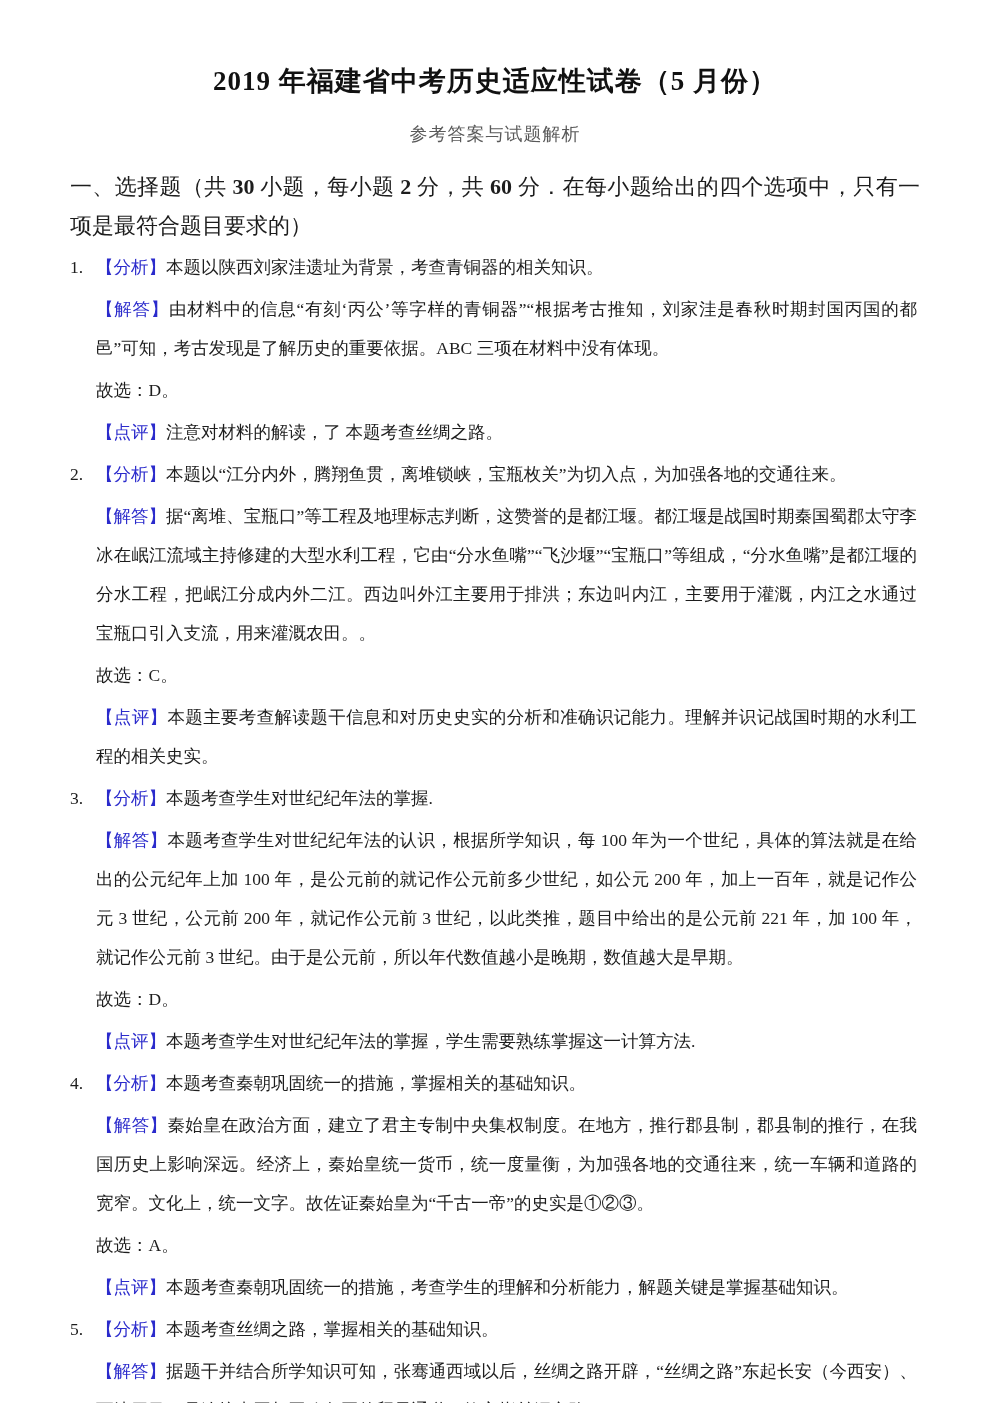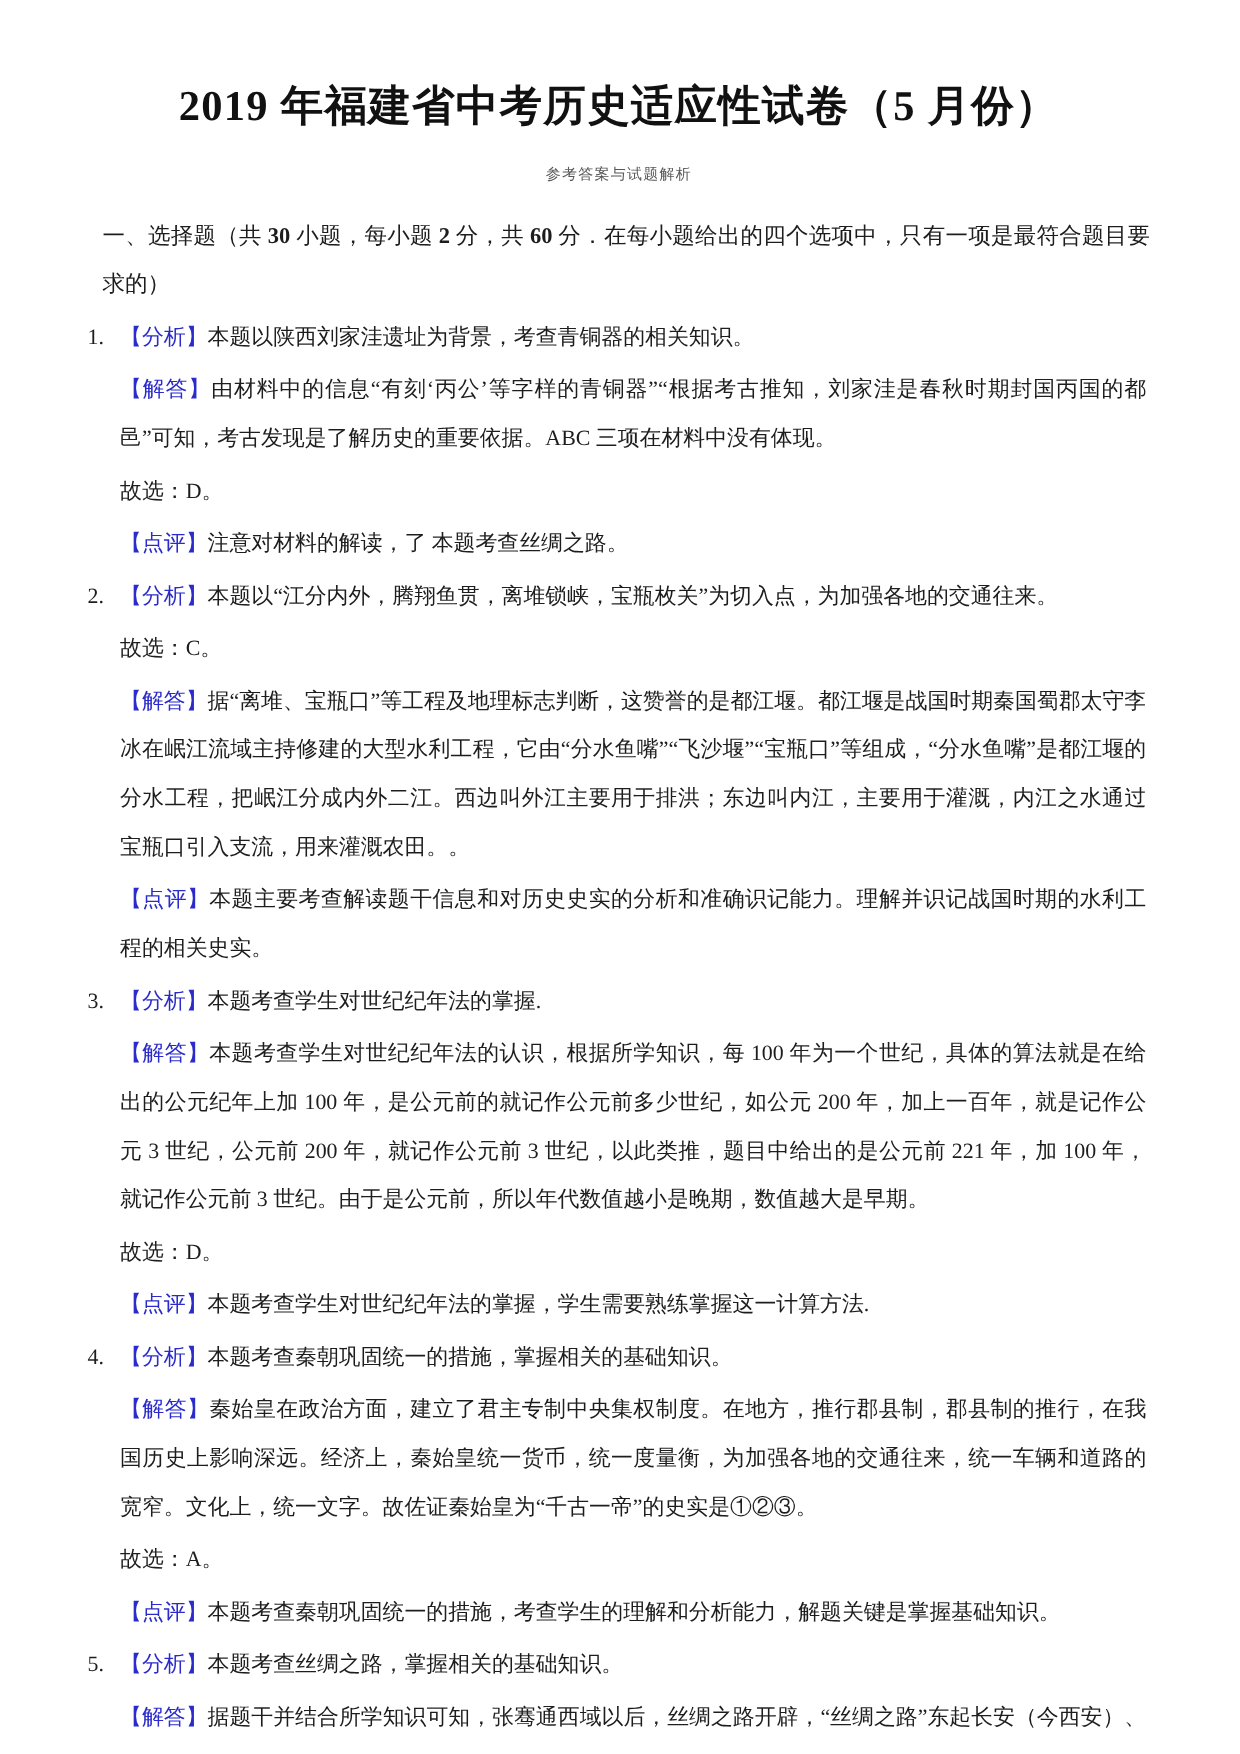--- a/index.html
+++ b/index.html
@@ -23,7 +23,7 @@
   }
   .title {
     margin: 64px 0 0 0;
-    font-size: 34px;
+    font-size: 27px;
     font-weight: bold;
     text-align: center;
     line-height: 1.3;

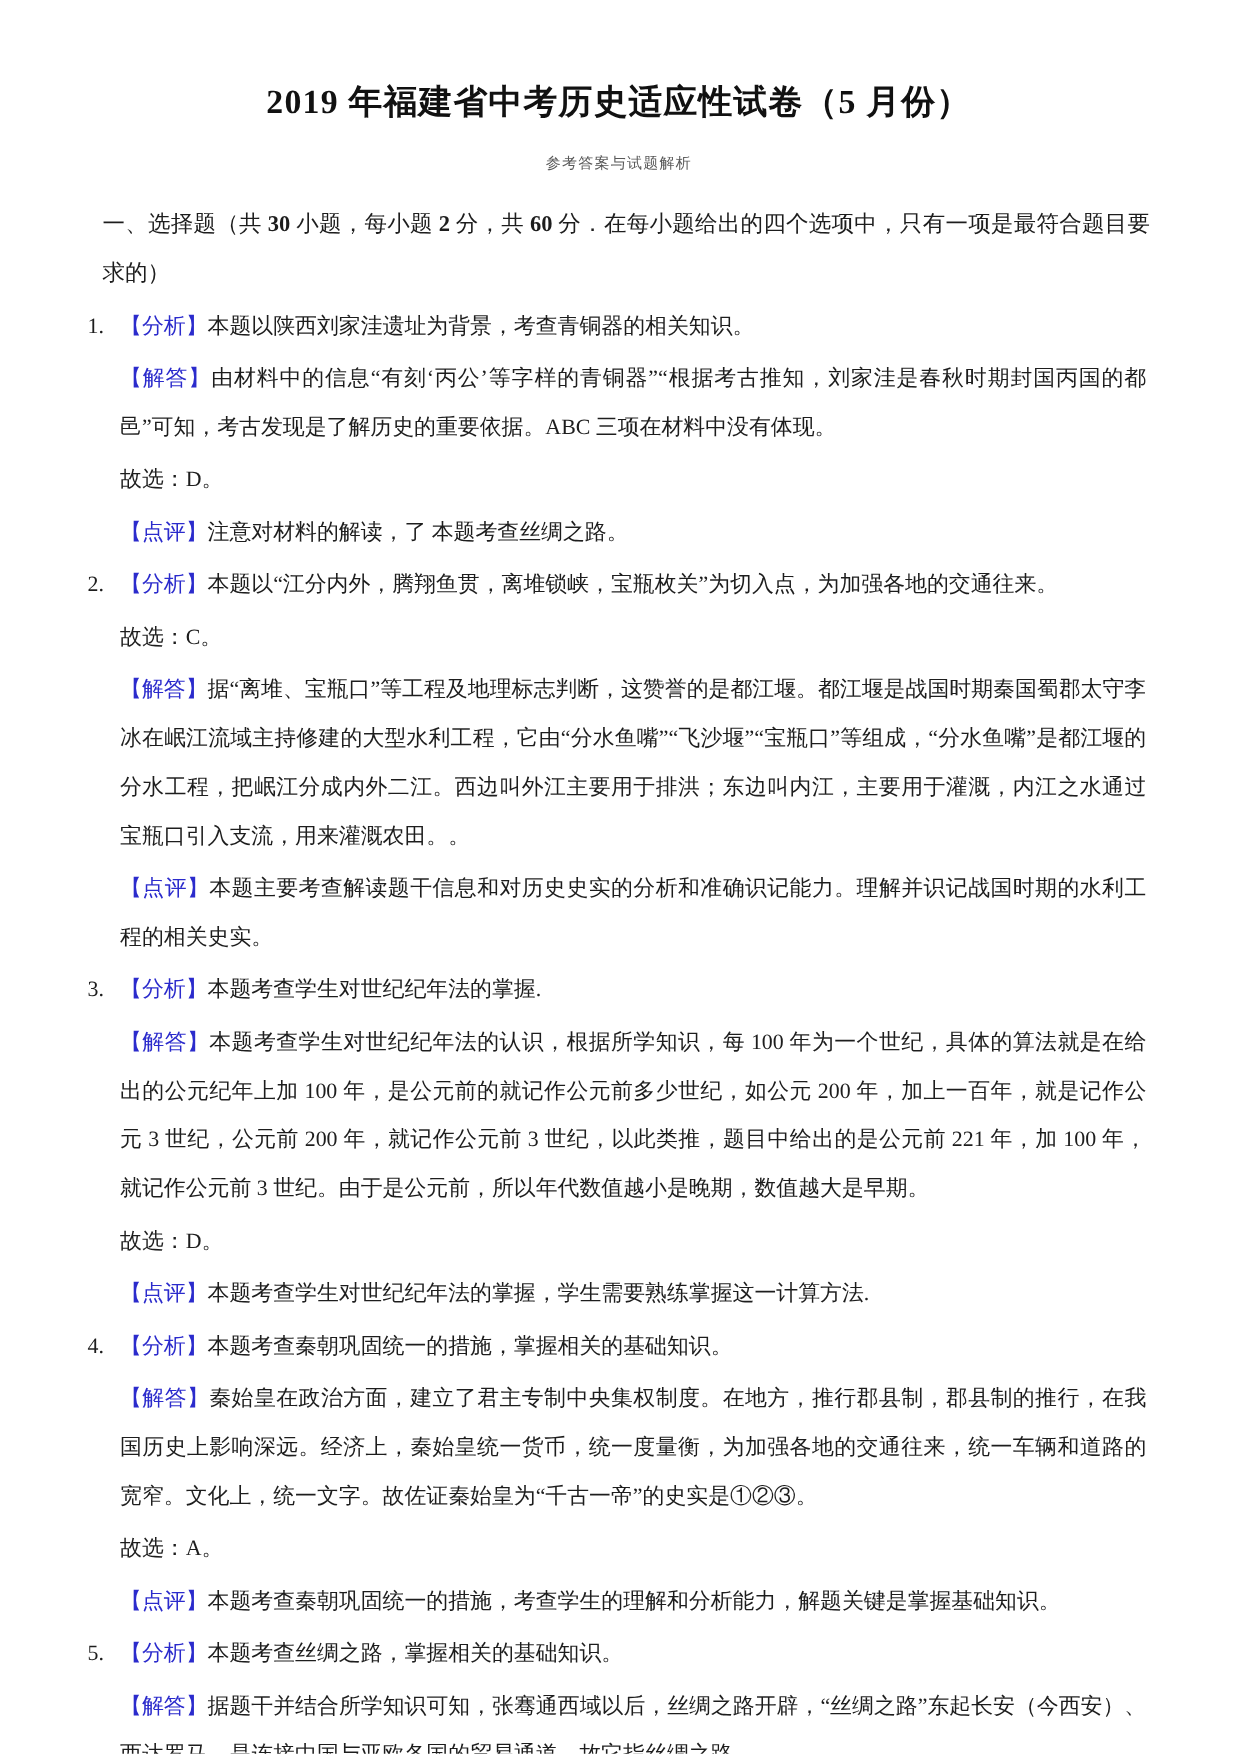--- a/index.html
+++ b/index.html
@@ -32,7 +32,7 @@
   }
   .subtitle {
     margin-top: 23px;
-    font-size: 12px;
+    font-size: 18px;
     color: #595959;
     text-align: center;
     letter-spacing: 1px;

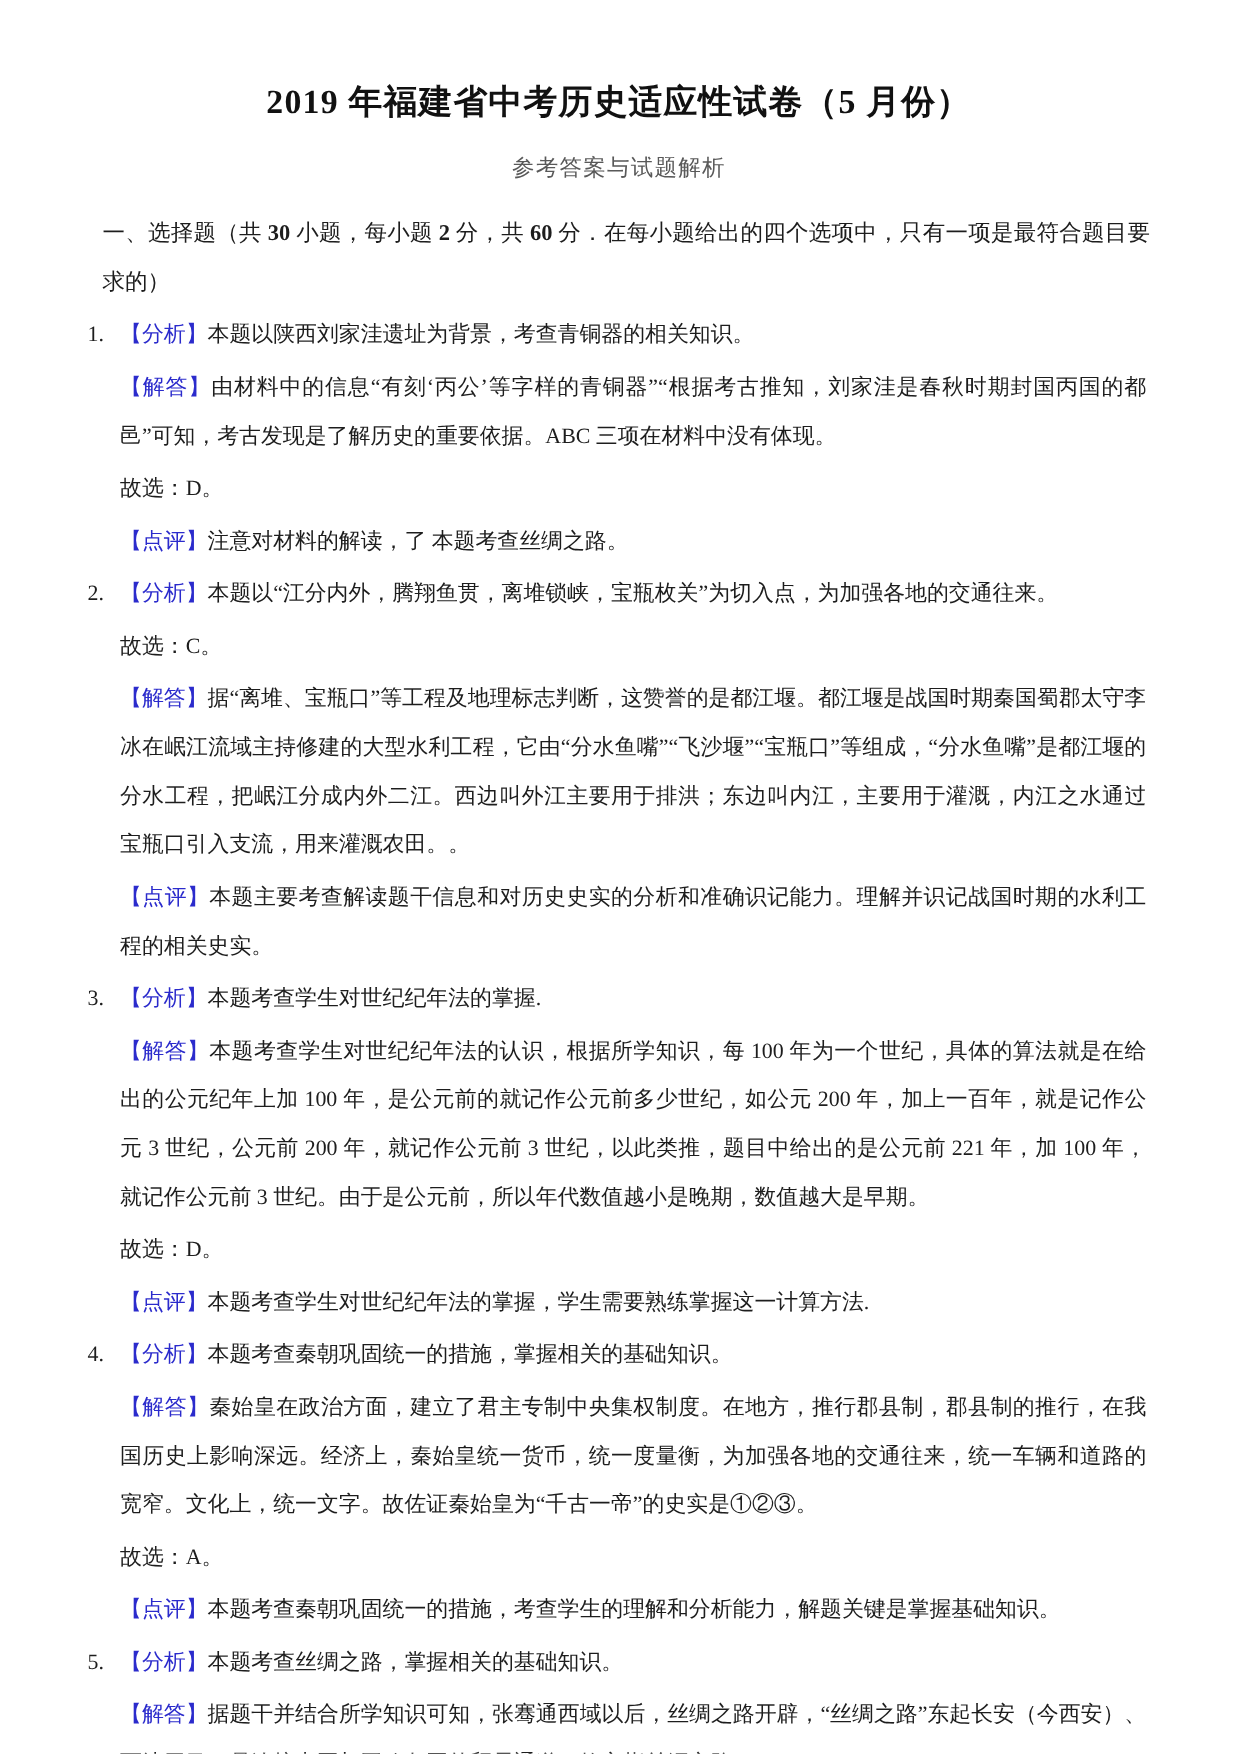--- a/index.html
+++ b/index.html
@@ -38,8 +38,8 @@
     letter-spacing: 1px;
   }
   .heading {
-    margin: 21px 0 0 12px;
-    font-size: 18px;
+    margin: 21px 0 0 0;
+    font-size: 22px;
     line-height: 39px;
     text-align: justify;
     color: #1d1d1d;

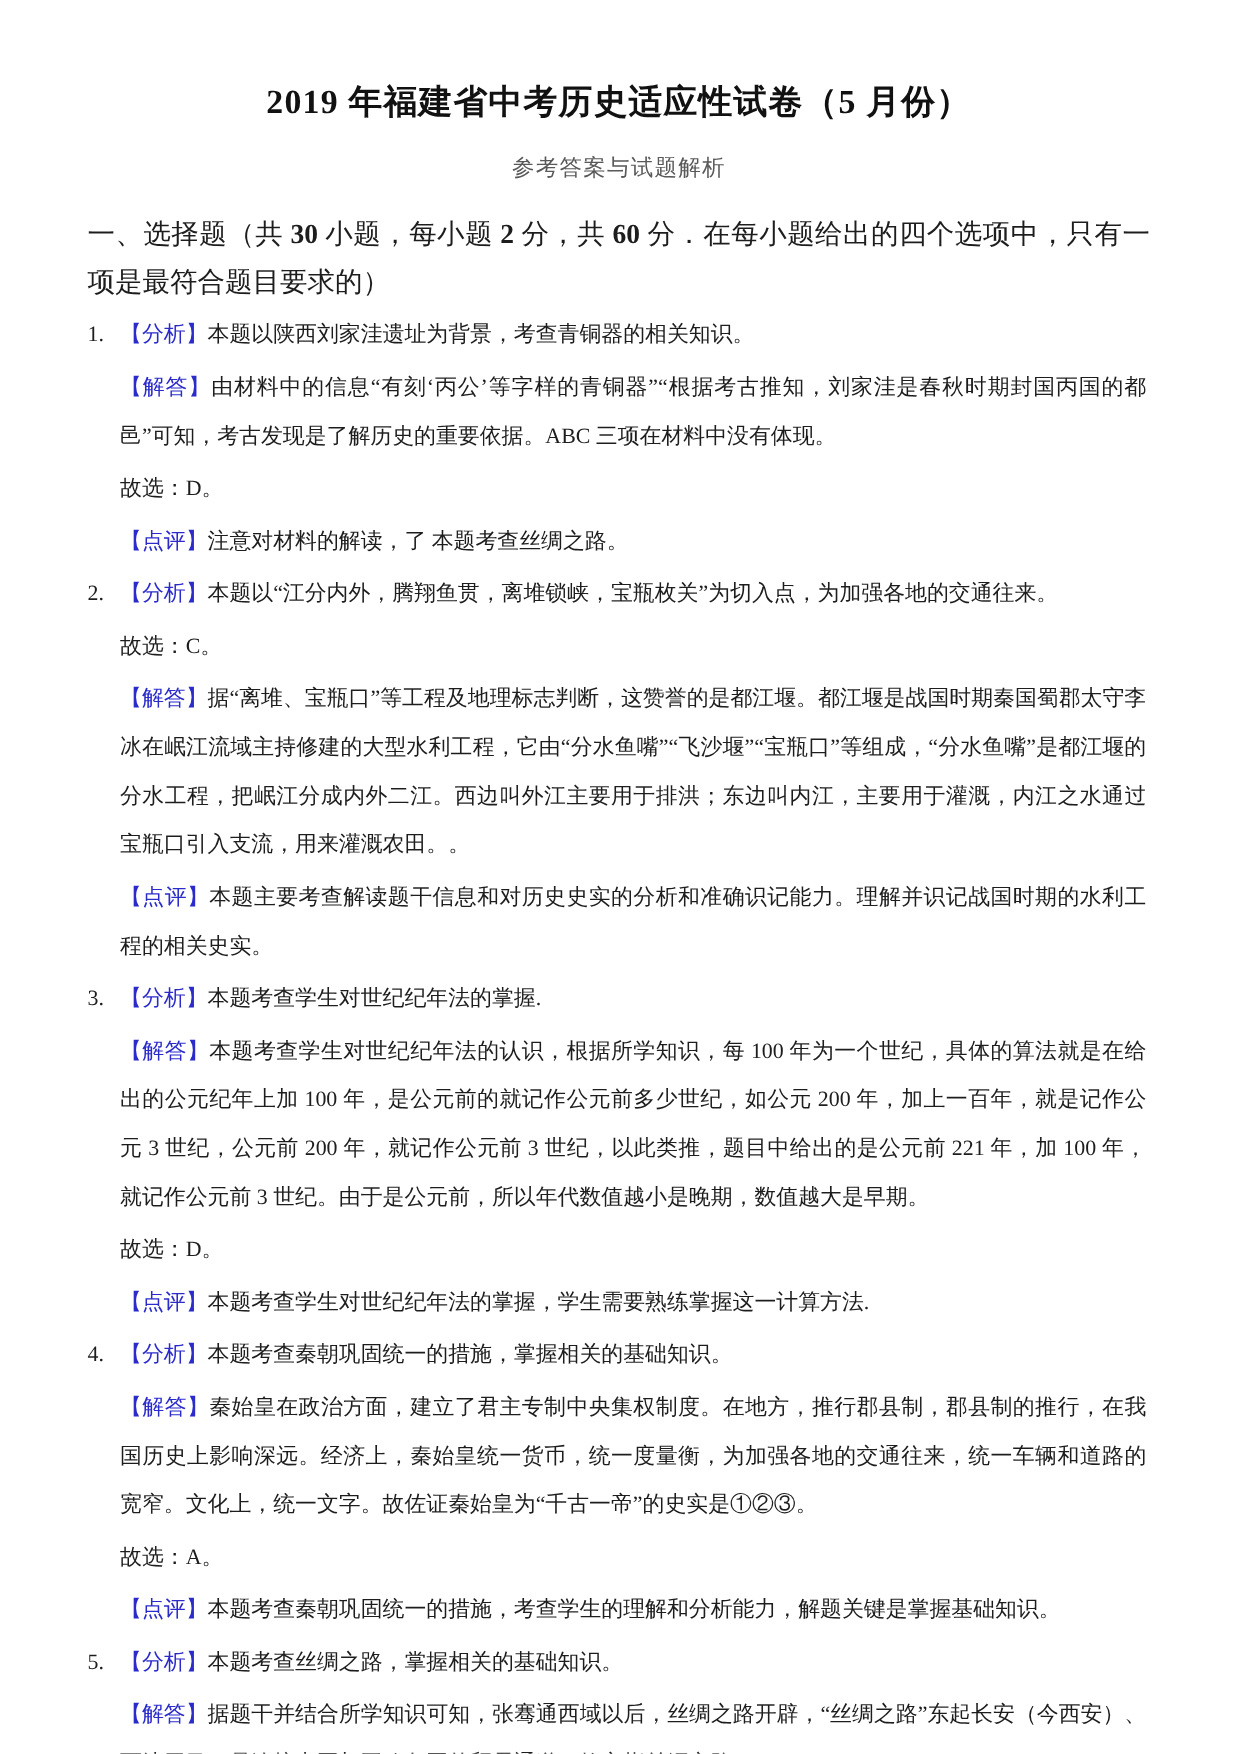--- a/index.html
+++ b/index.html
@@ -94,8 +94,8 @@
   <div class="question">
     <span class="qnum">2.</span>
     <p class="para"><span class="tag">【分析】</span><span>本题以“江分内外，腾翔鱼贯，离堆锁峡，宝瓶枚关”为切入点，为加强各地的交通往来。</span></p>
+    <p class="para"><span class="tag">【解答】</span><span>据“离堆、宝瓶口”等工程及地理标志判断，这赞誉的是都江堰。都江堰是战国时期秦国蜀郡太守李冰在岷江流域主持修建的大型水利工程，它由“分水鱼嘴”“飞沙堰”“宝瓶口”等组成，“分水鱼嘴”是都江堰的分水工程，把岷江分成内外二江。西边叫外江主要用于排洪；东边叫内江，主要用于灌溉，内江之水通过宝瓶口引入支流，用来灌溉农田。。</span></p>
     <p class="para"><span>故选：C。</span></p>
-    <p class="para"><span class="tag">【解答】</span><span>据“离堆、宝瓶口”等工程及地理标志判断，这赞誉的是都江堰。都江堰是战国时期秦国蜀郡太守李冰在岷江流域主持修建的大型水利工程，它由“分水鱼嘴”“飞沙堰”“宝瓶口”等组成，“分水鱼嘴”是都江堰的分水工程，把岷江分成内外二江。西边叫外江主要用于排洪；东边叫内江，主要用于灌溉，内江之水通过宝瓶口引入支流，用来灌溉农田。。</span></p>
     <p class="para"><span class="tag">【点评】</span><span>本题主要考查解读题干信息和对历史史实的分析和准确识记能力。理解并识记战国时期的水利工程的相关史实。</span></p>
   </div>
 

